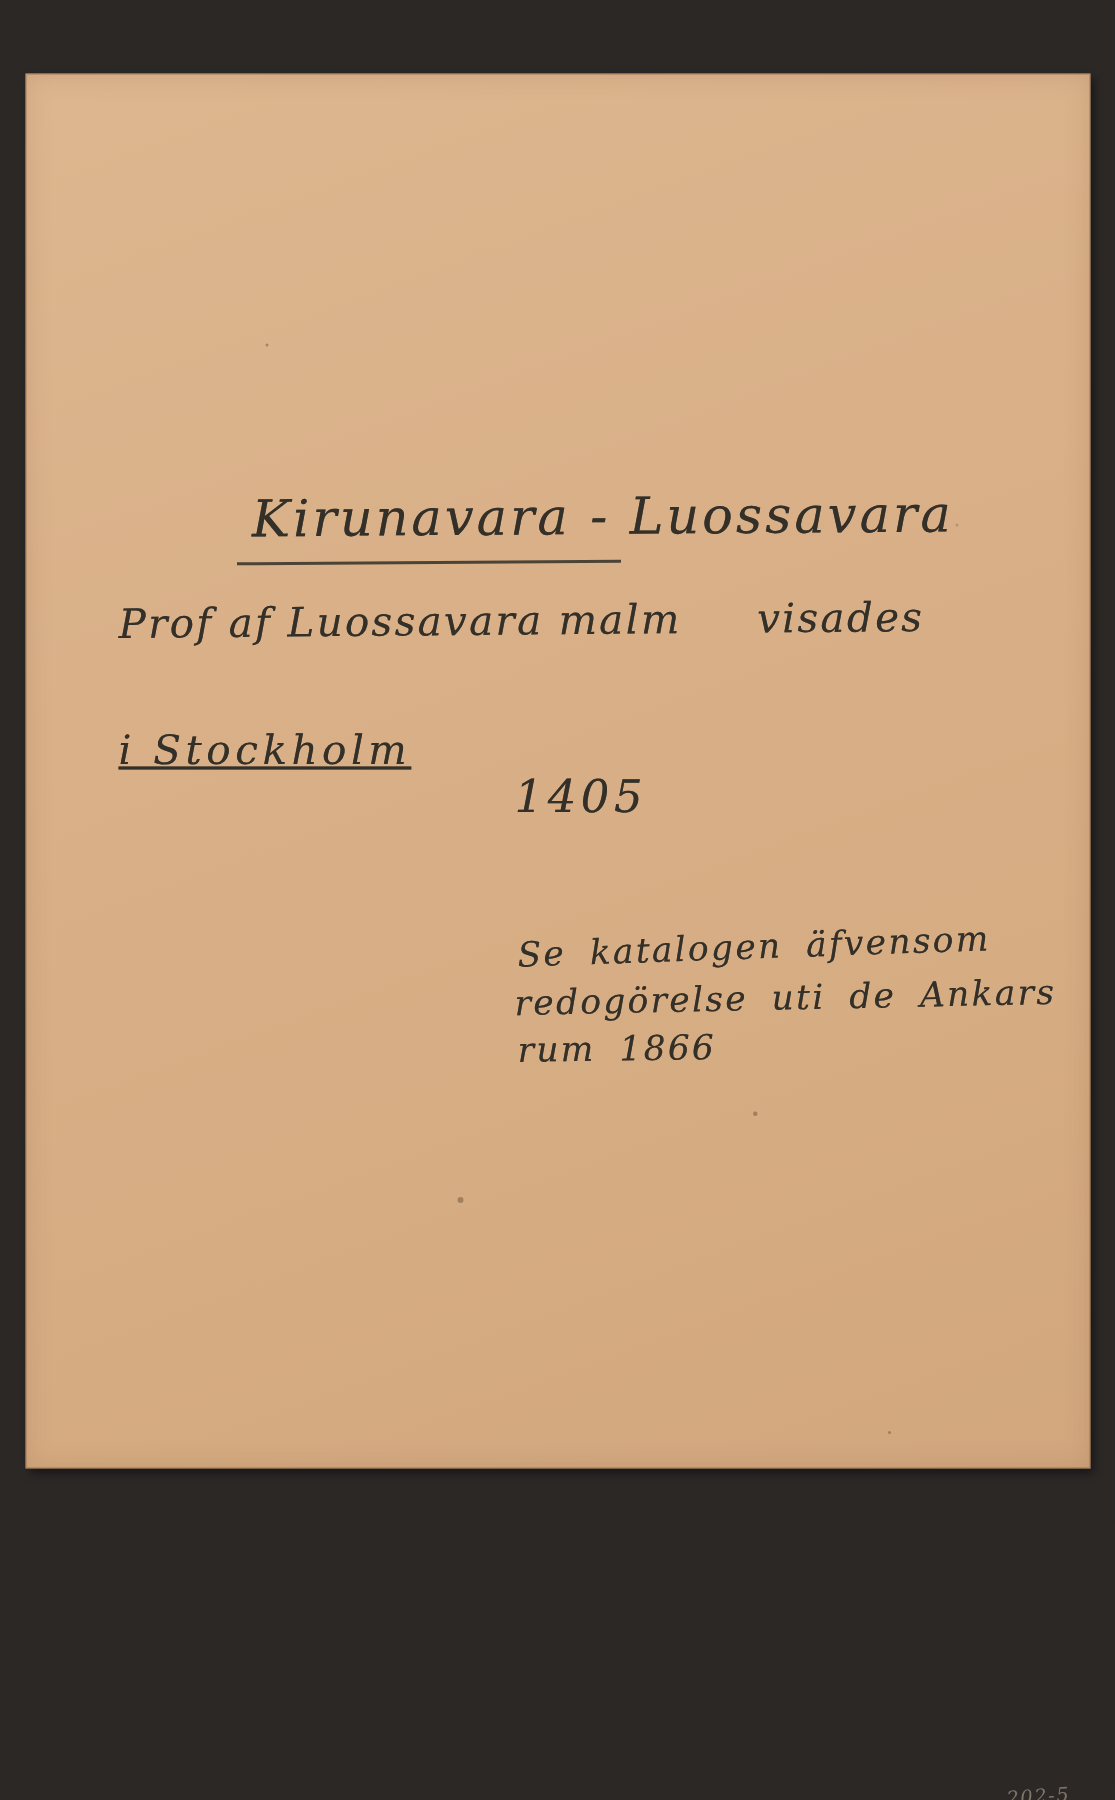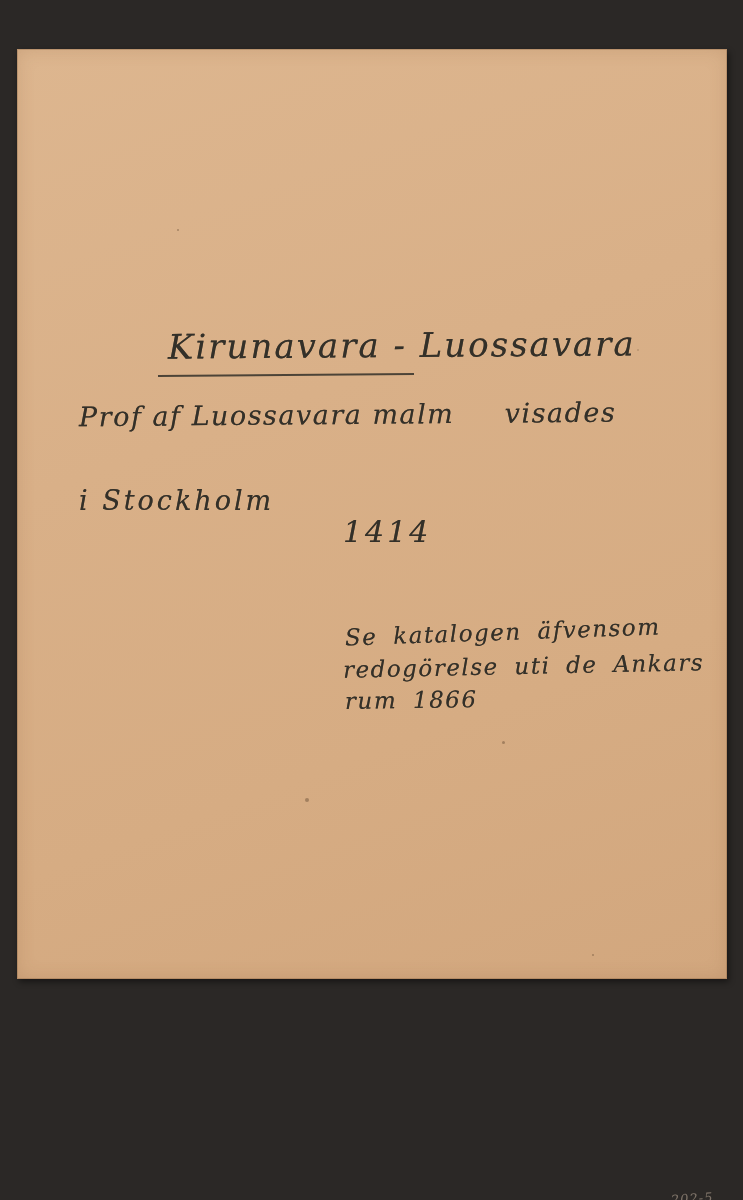--- a/index.html
+++ b/index.html
@@ -49,7 +49,7 @@
   .body-line{font-size:27px;letter-spacing:1.5px;}
   .bl1{left:62px;top:352px;transform:rotate(-.5deg);}
   .bl2{left:60px;top:394px;word-spacing:6px;}
-  .bl3{left:62px;top:438px;letter-spacing:3px;}
+  .bl3{left:62px;top:438px;letter-spacing:3px;text-decoration:underline;}
   .year{left:326px;top:468px;font-size:30px;letter-spacing:3px;}
   .note-line{font-size:23px;letter-spacing:1.5px;word-spacing:7px;}
   .nl1{left:328px;top:572px;transform:rotate(-2deg);}

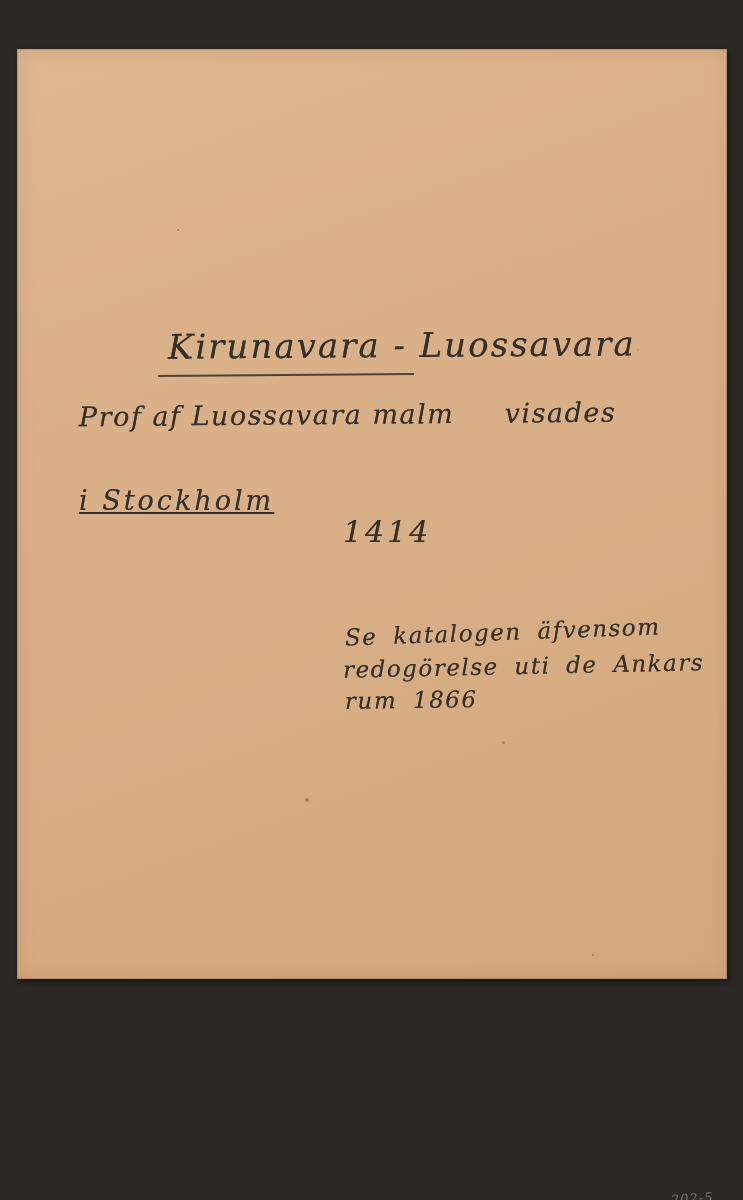--- a/index.html
+++ b/index.html
@@ -86,7 +86,7 @@
 
     <div class="hw body-line bl1">Prof af Luossavara malm     visades</div>
     <div class="hw body-line bl3">i Stockholm</div>
-    <div class="hw year">1414</div>
+    <div class="hw year">1405</div>
 
     <div>
       <div class="hw note-line nl1">Se katalogen äfvensom</div>

